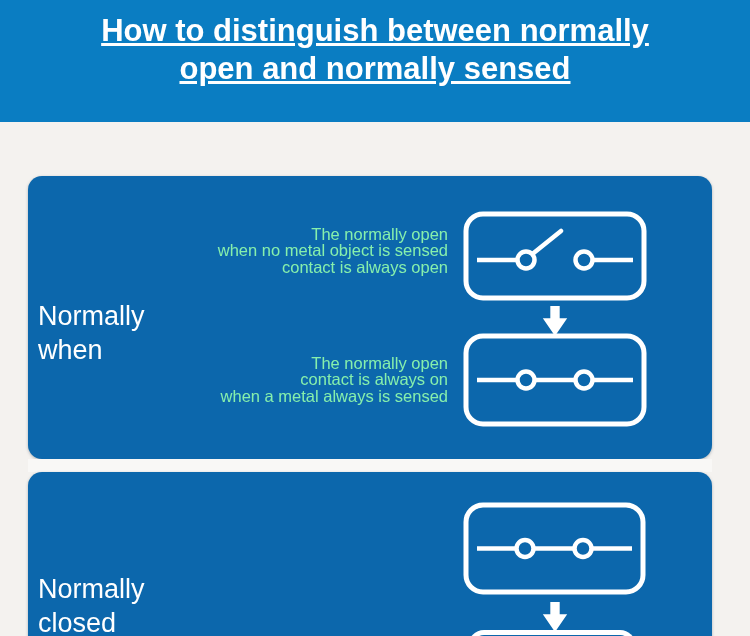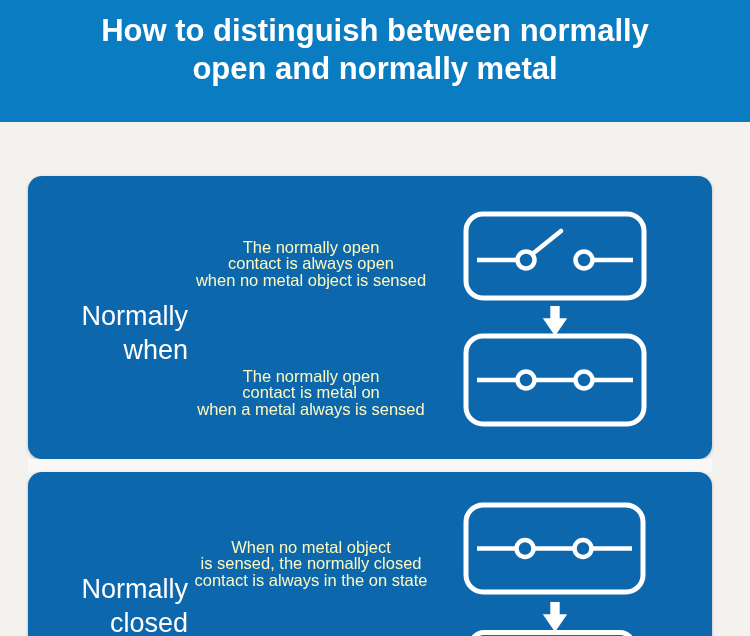--- a/index.html
+++ b/index.html
@@ -29,7 +29,7 @@
     font-weight: bold;
     line-height: 38px;
   }
-  .banner h1 span { display: block; }
+  .banner h1 span { display: block; text-decoration: underline; }
   .panel {
     position: absolute;
     left: 28px;

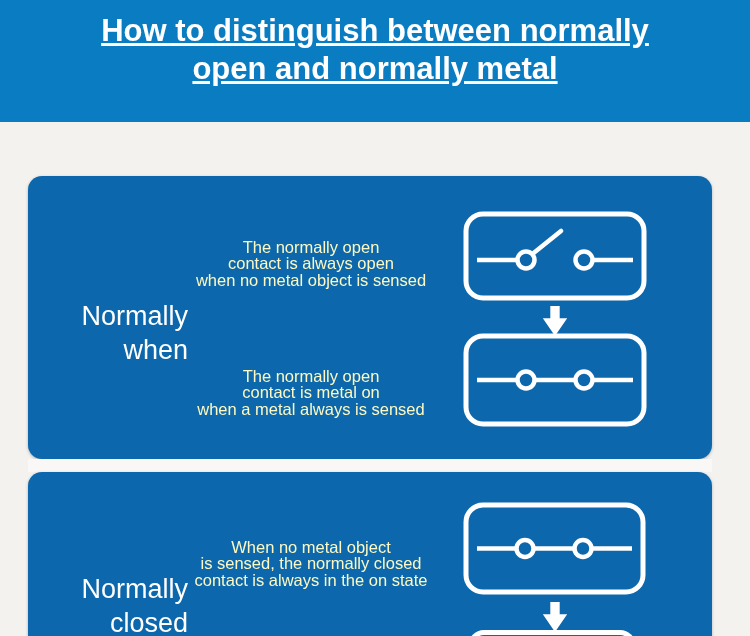--- a/index.html
+++ b/index.html
@@ -103,7 +103,7 @@
   <header class="banner">
     <h1>
       <span>How to distinguish between normally</span>
-      <span>open and normally metal</span>
+      <span>open and normally sensed</span>
     </h1>
   </header>
 

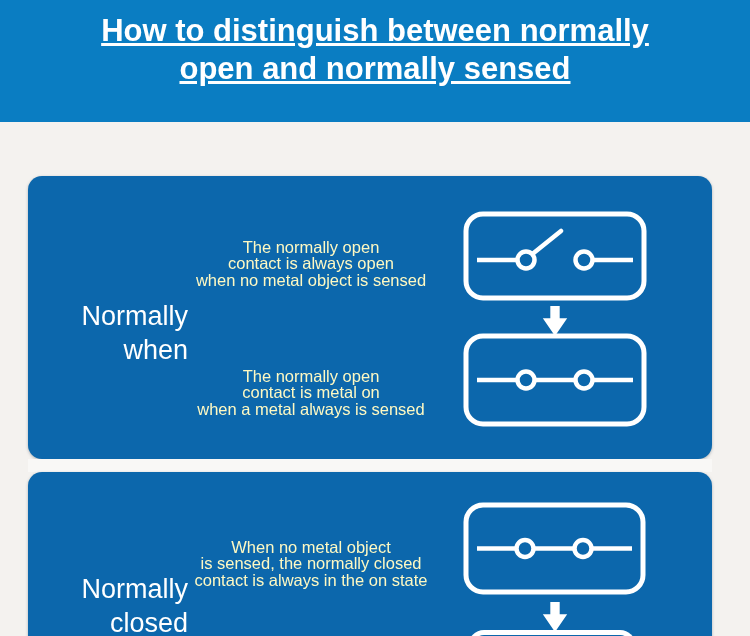--- a/index.html
+++ b/index.html
@@ -63,11 +63,10 @@
     position: absolute;
     left: 146px;
     width: 274px;
-    text-align: center;
+    text-align: right;
     font-size: 16.5px;
     line-height: 16.3px;
-    color: #fef9c3;
-    margin-top: 13px;
+    color: #86efac;
   }
   .text-block span { display: block; }
   .tb-1 { top: 50px; }

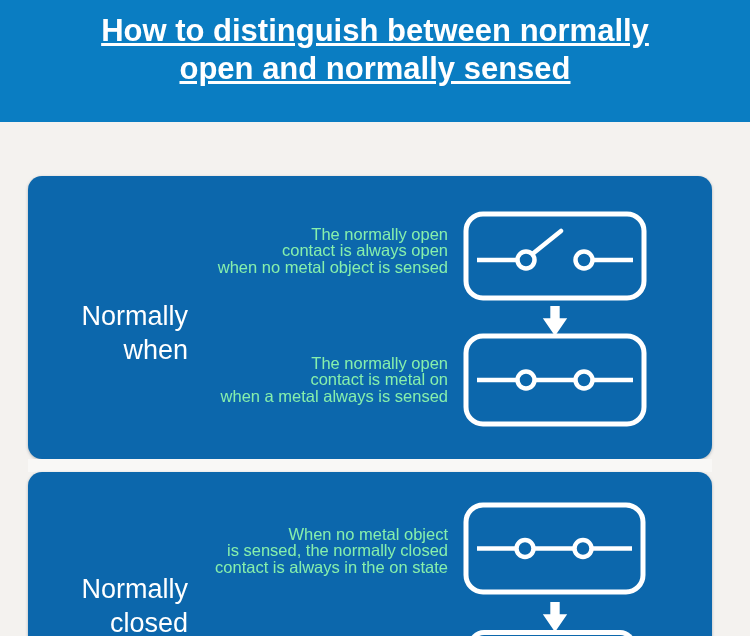--- a/index.html
+++ b/index.html
@@ -114,8 +114,8 @@
 
     <div class="text-block tb-1">
       <span>The normally open</span>
+      <span>when no metal object is sensed</span>
       <span>contact is always open</span>
-      <span>when no metal object is sensed</span>
     </div>
 
     <div class="diagram diag-1">

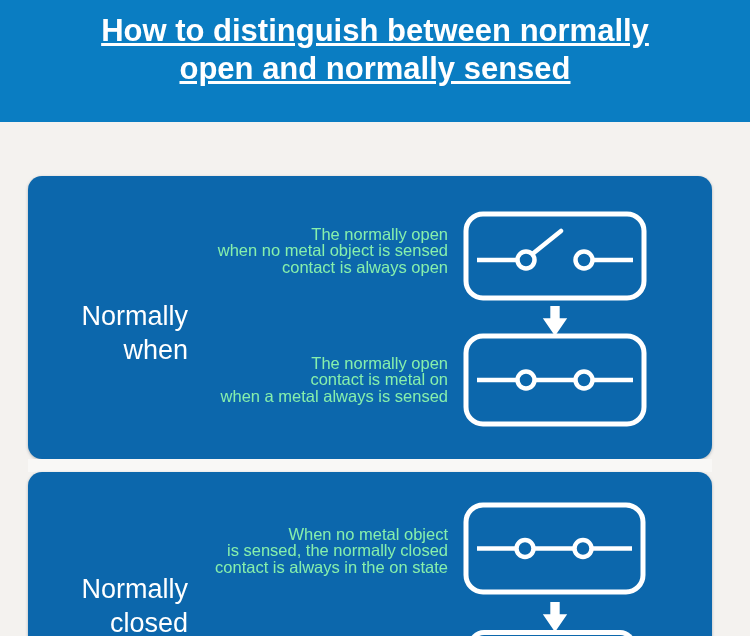--- a/index.html
+++ b/index.html
@@ -51,7 +51,7 @@
     position: absolute;
     left: 10px;
     width: 150px;
-    text-align: right;
+    text-align: left;
     font-size: 27px;
     line-height: 34px;
     color: #ffffff;

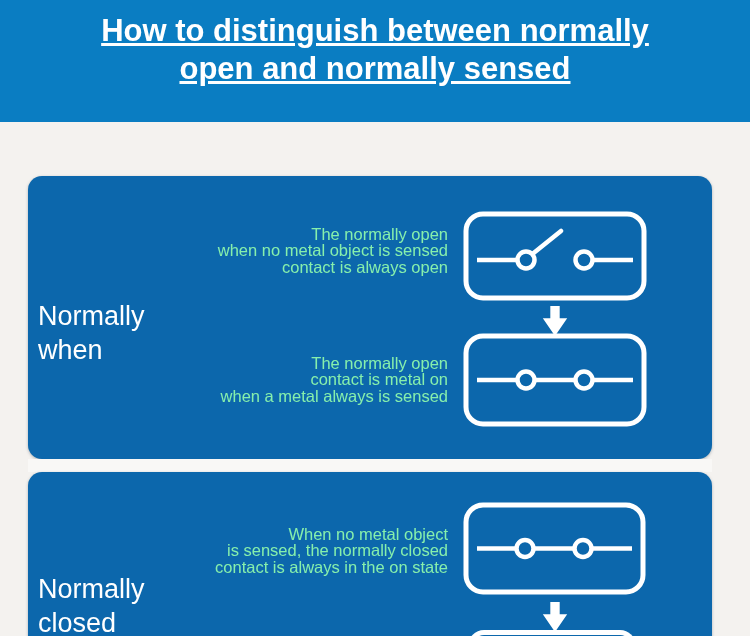--- a/index.html
+++ b/index.html
@@ -137,7 +137,7 @@
 
     <div class="text-block tb-2">
       <span>The normally open</span>
-      <span>contact is metal on</span>
+      <span>contact is always on</span>
       <span>when a metal always is sensed</span>
     </div>
 

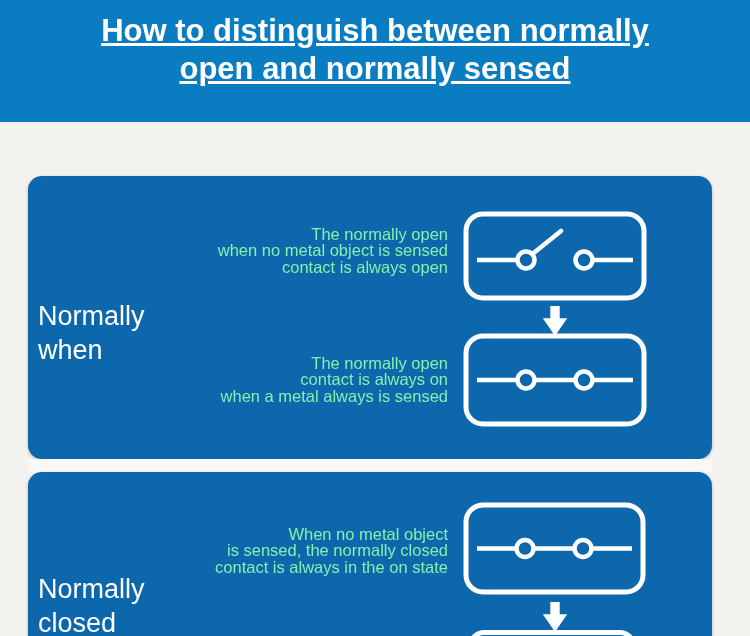--- a/index.html
+++ b/index.html
@@ -159,11 +159,6 @@
       <span>closed</span>
     </div>
 
-    <div class="text-block tb-3">
-      <span>When no metal object</span>
-      <span>is sensed, the normally closed</span>
-      <span>contact is always in the on state</span>
-    </div>
 
     <div class="diagram diag-3">
       <svg viewBox="0 0 183 93" xmlns="http://www.w3.org/2000/svg">

